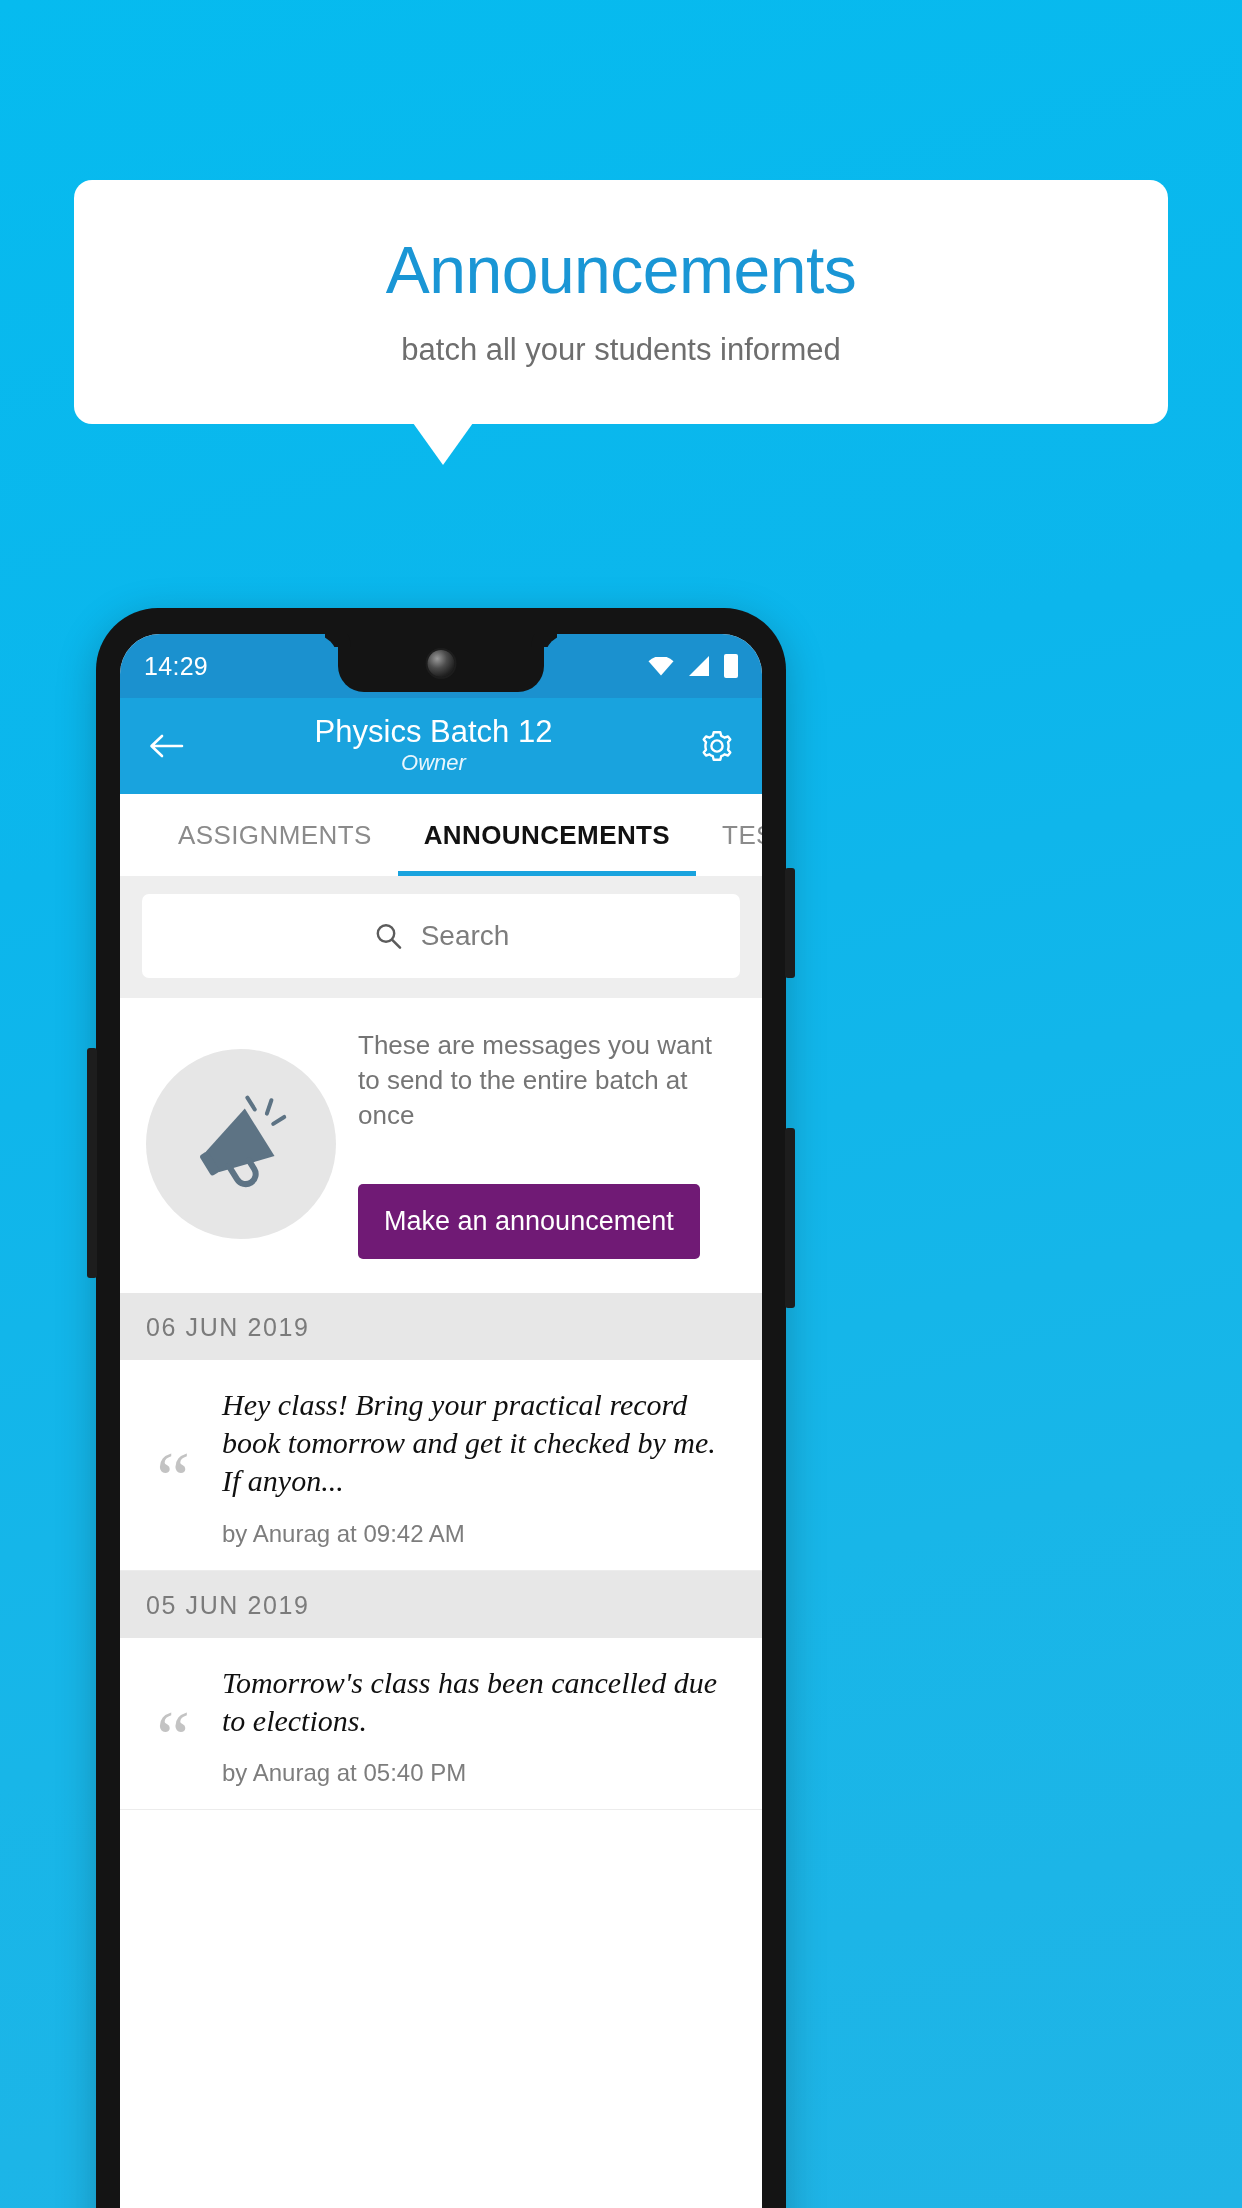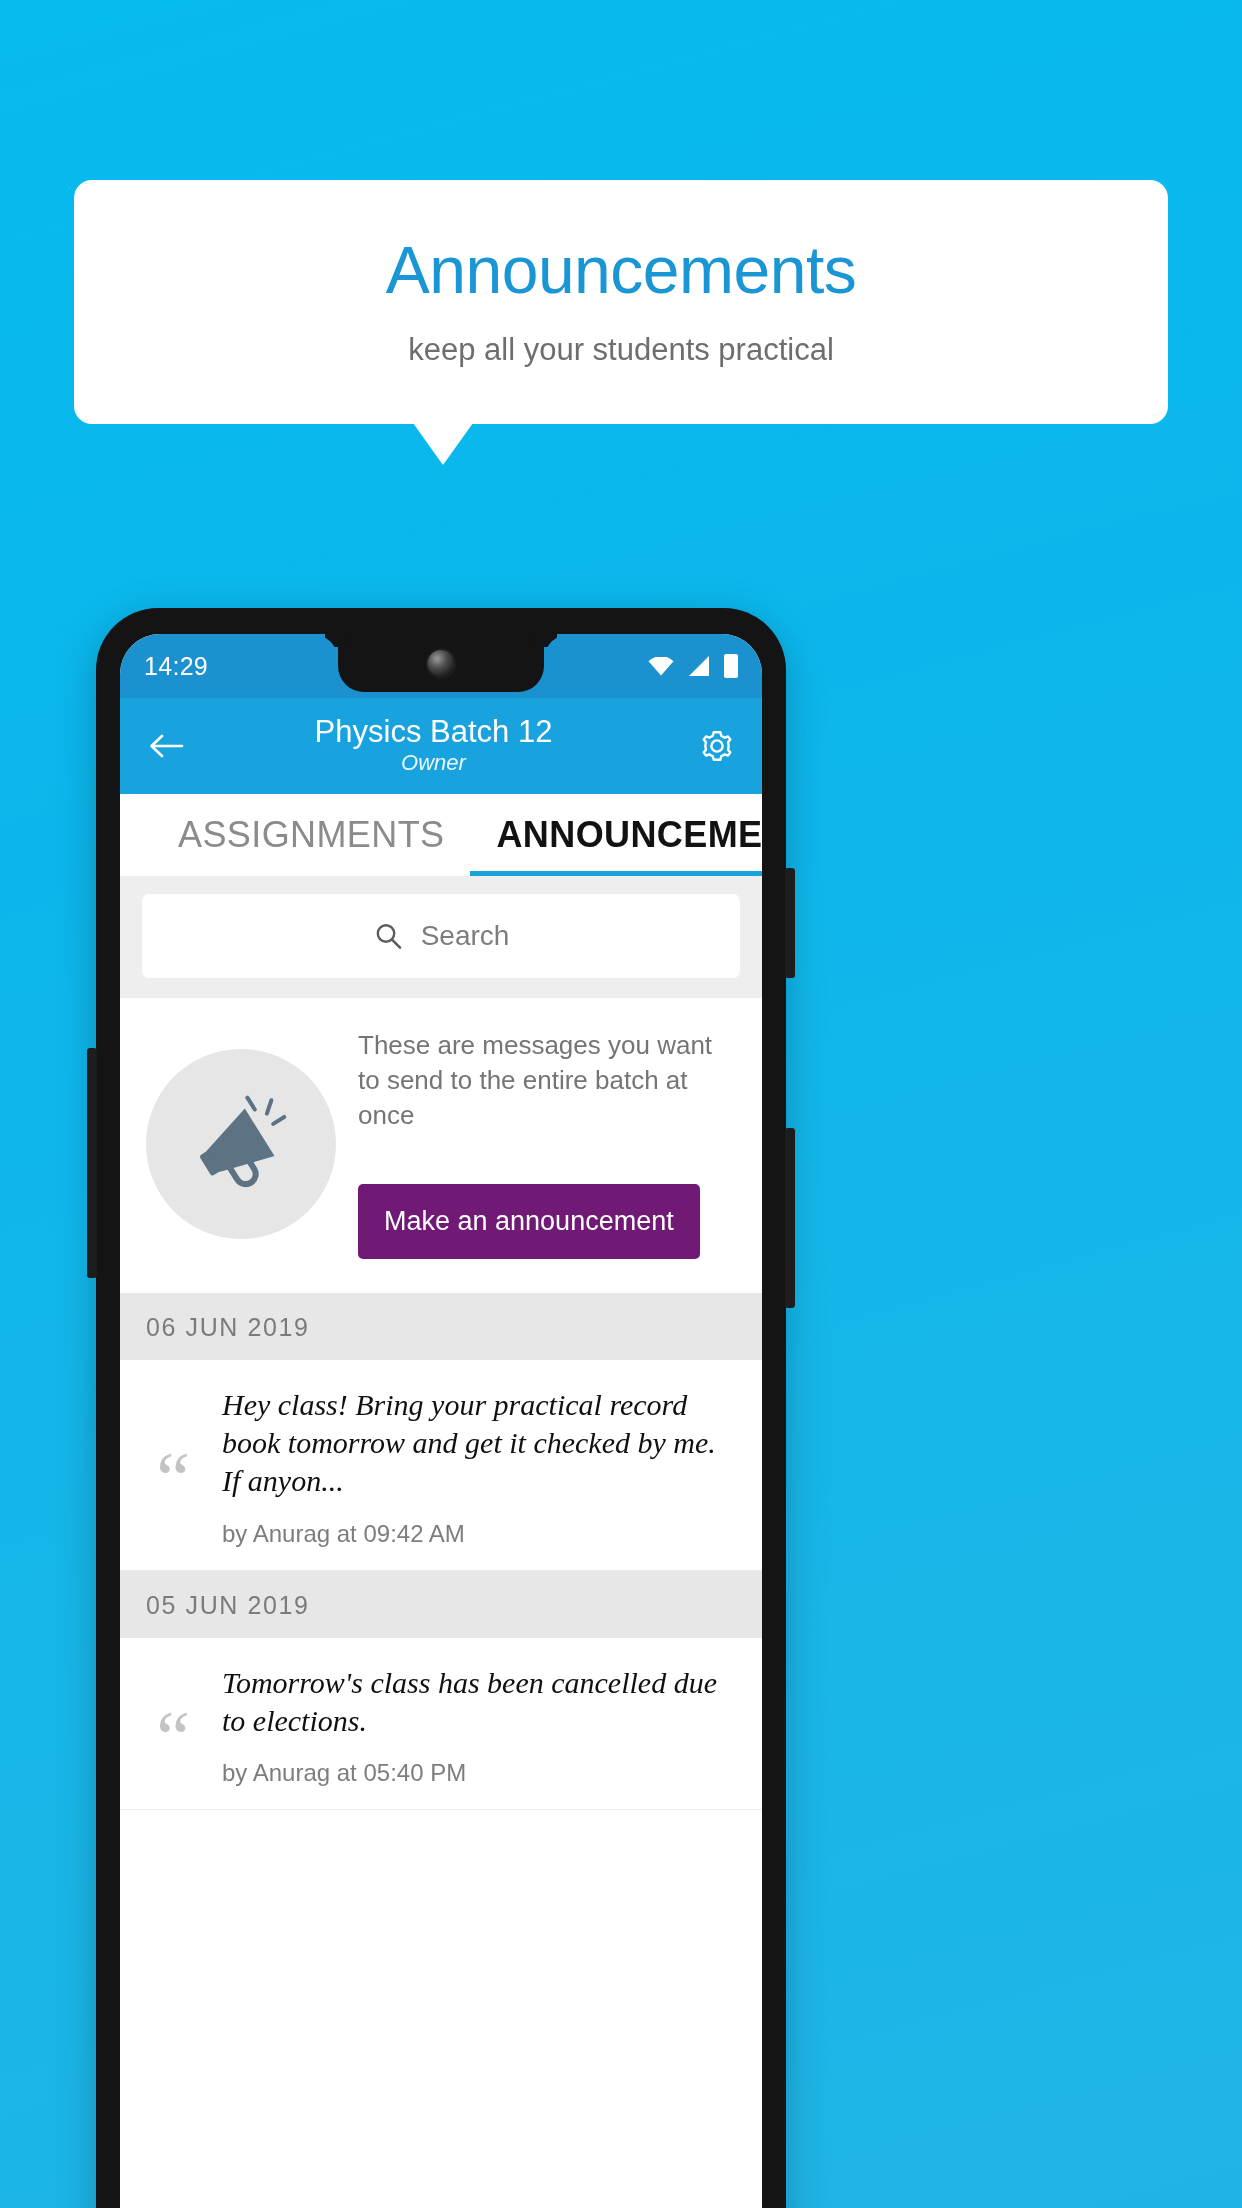--- a/index.html
+++ b/index.html
@@ -294,7 +294,7 @@
 
   <div class="bubble">
     <div class="bubble-title">Announcements</div>
-    <div class="bubble-sub">keep all your students practical</div>
+    <div class="bubble-sub">batch all your students informed</div>
   </div>
   <div class="bubble-tail"></div>
 

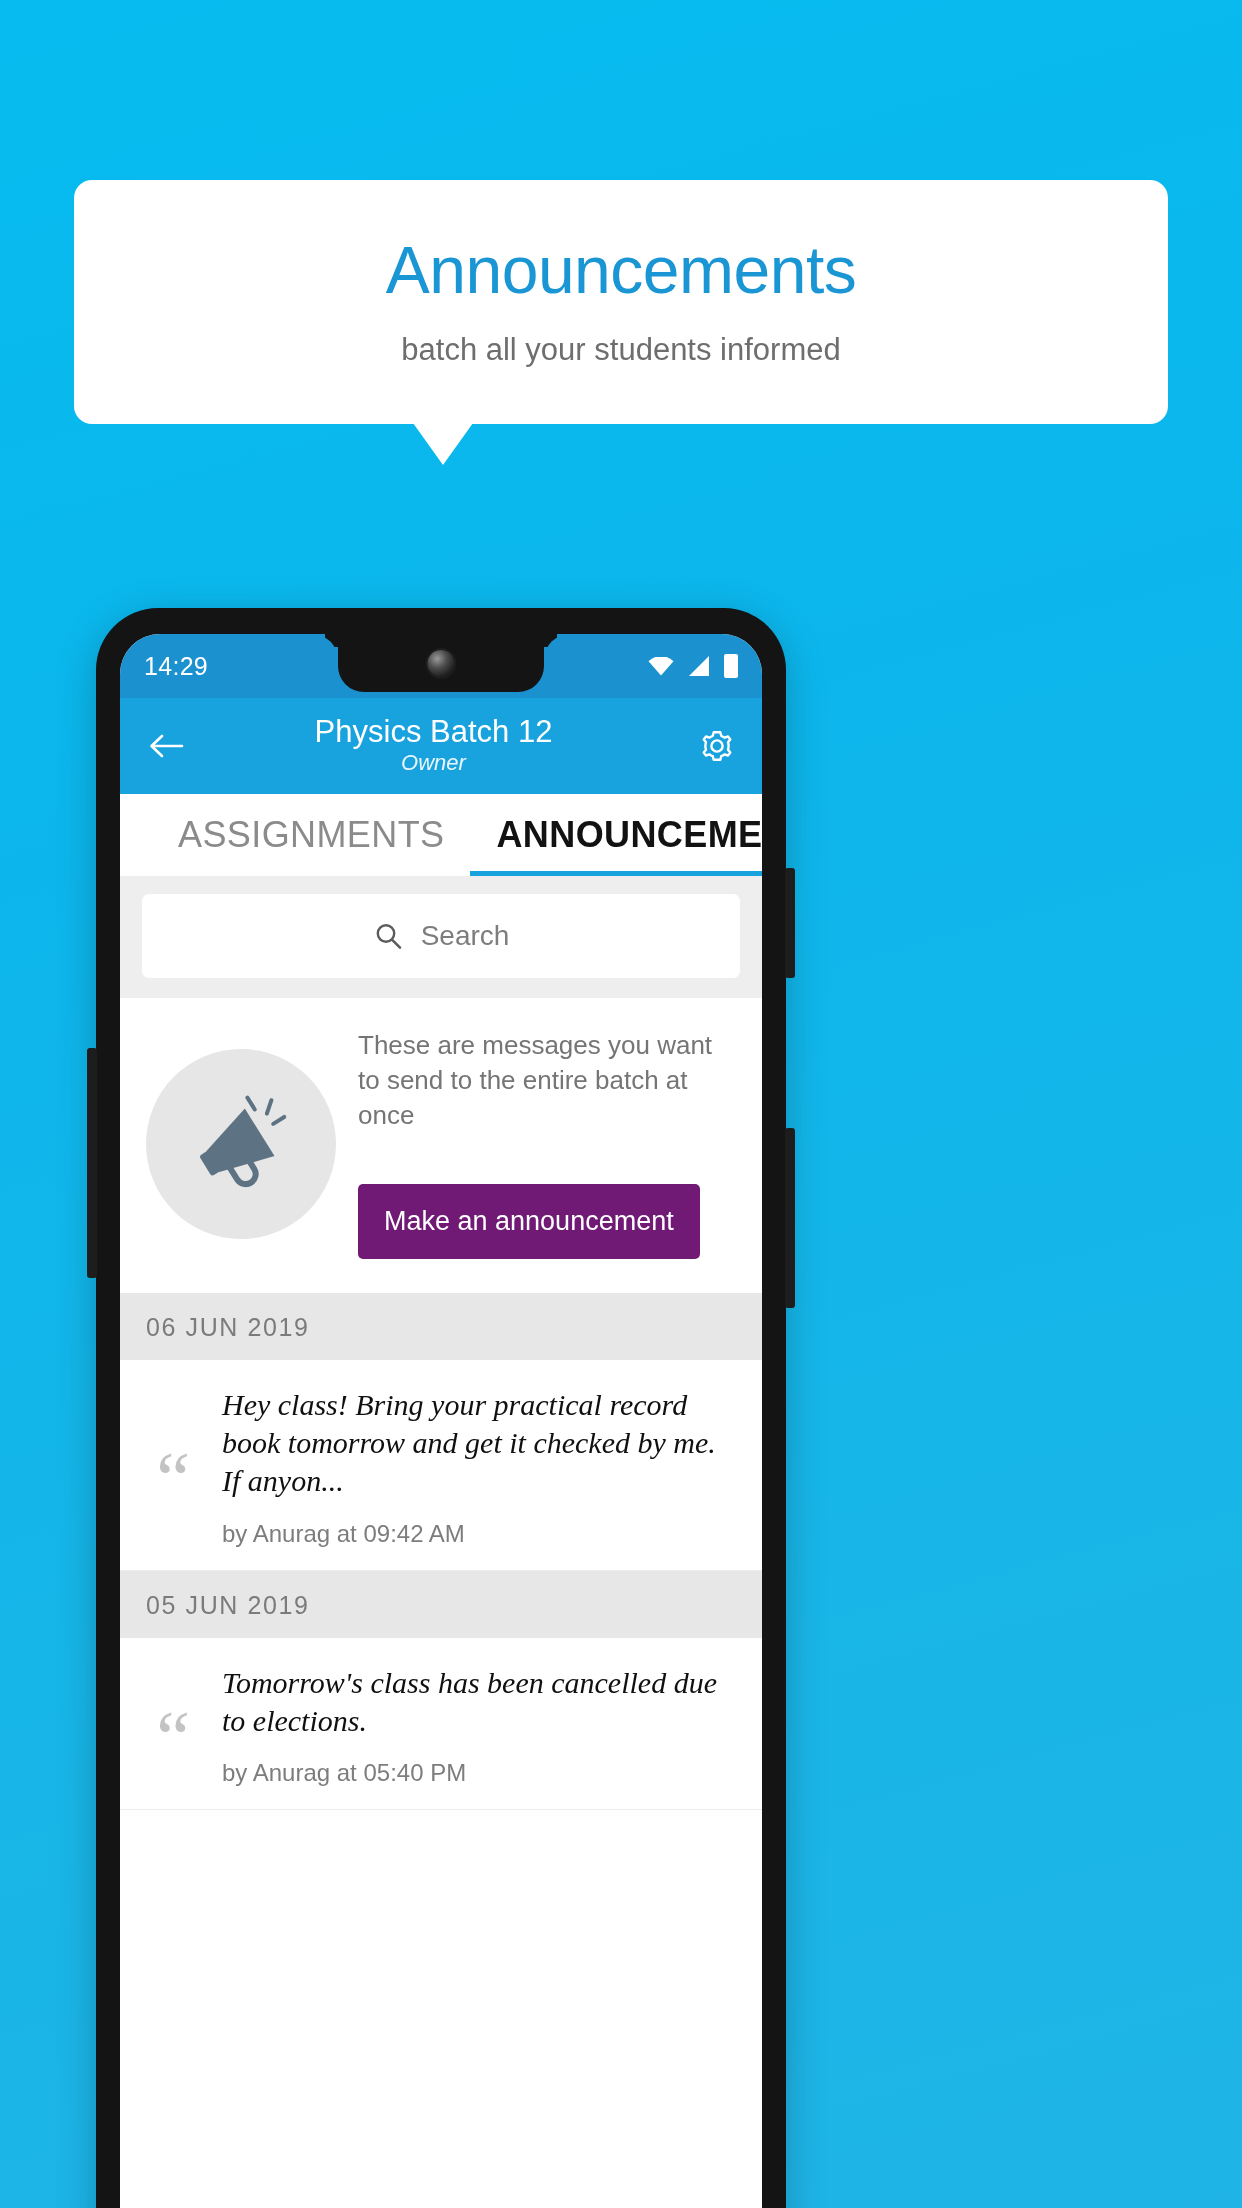--- a/index.html
+++ b/index.html
@@ -182,7 +182,7 @@
     display: flex;
     align-items: center;
     padding: 0 26px;
-    font-size: 36px;
+    font-size: 26px;
     letter-spacing: 0.4px;
     color: #8b8b8b;
     white-space: nowrap;

